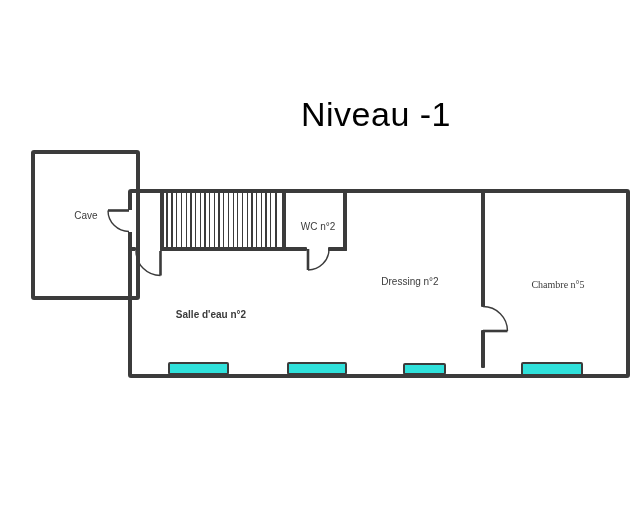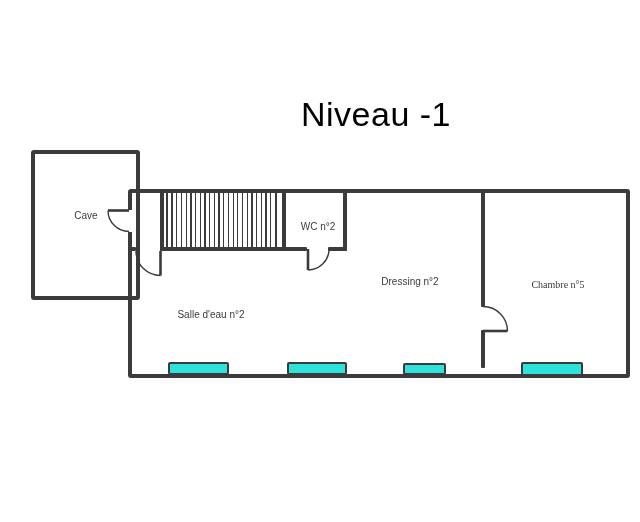--- a/index.html
+++ b/index.html
@@ -55,7 +55,7 @@
   #label-wc      {left:288px;top:221px;width:60px;text-align:center;}
   #label-dressing{left:370px;top:276px;width:80px;}
   #label-chambre {left:517px;top:279px;width:82px;font-family:Liberation Serif, serif;}
-  #label-salle   {left:168px;top:309px;width:86px;}
+  #label-salle   {left:168px;top:309px;width:86px;font-weight:bold;}
   
   #doors-layer{left:0;top:0;width:640px;height:522px;pointer-events:none;}
   #doors-layer path{stroke:var(--wall);fill:none;}

